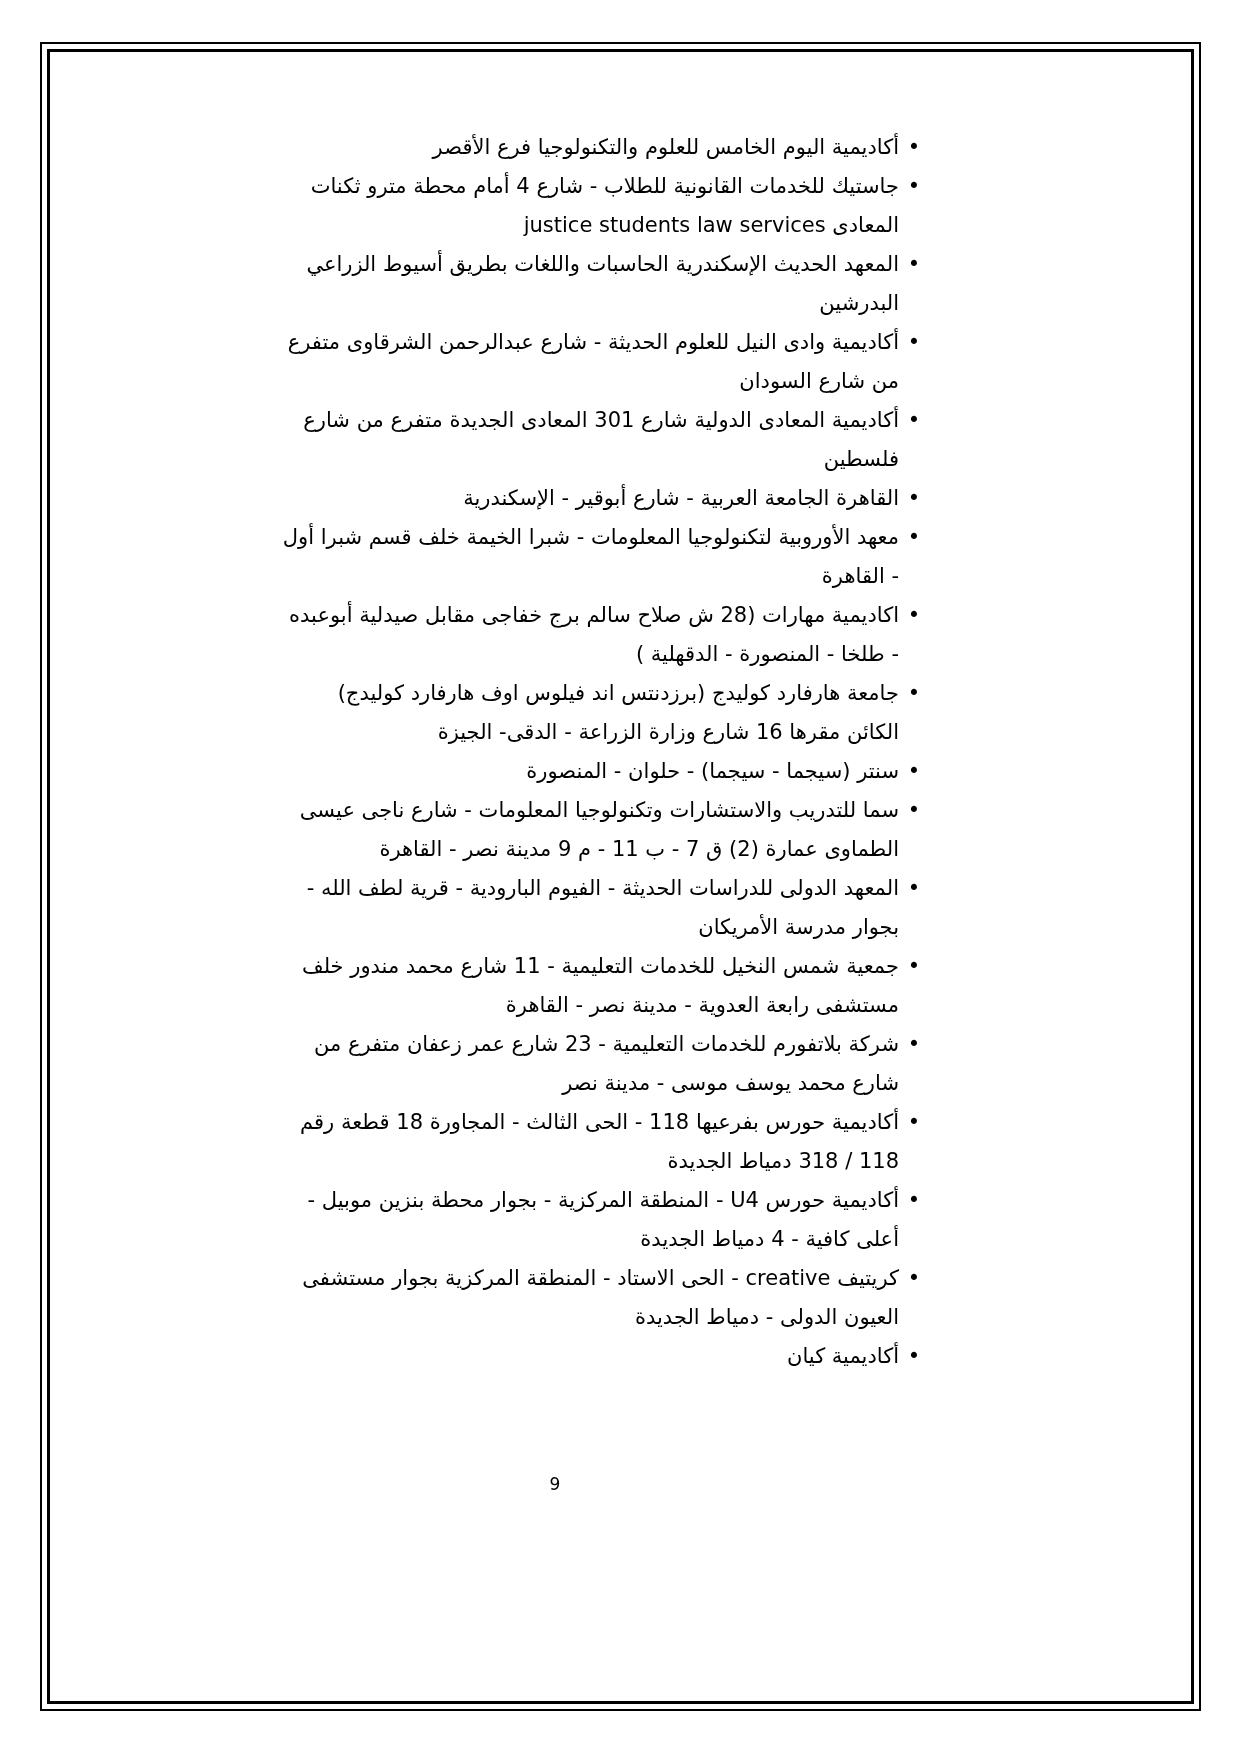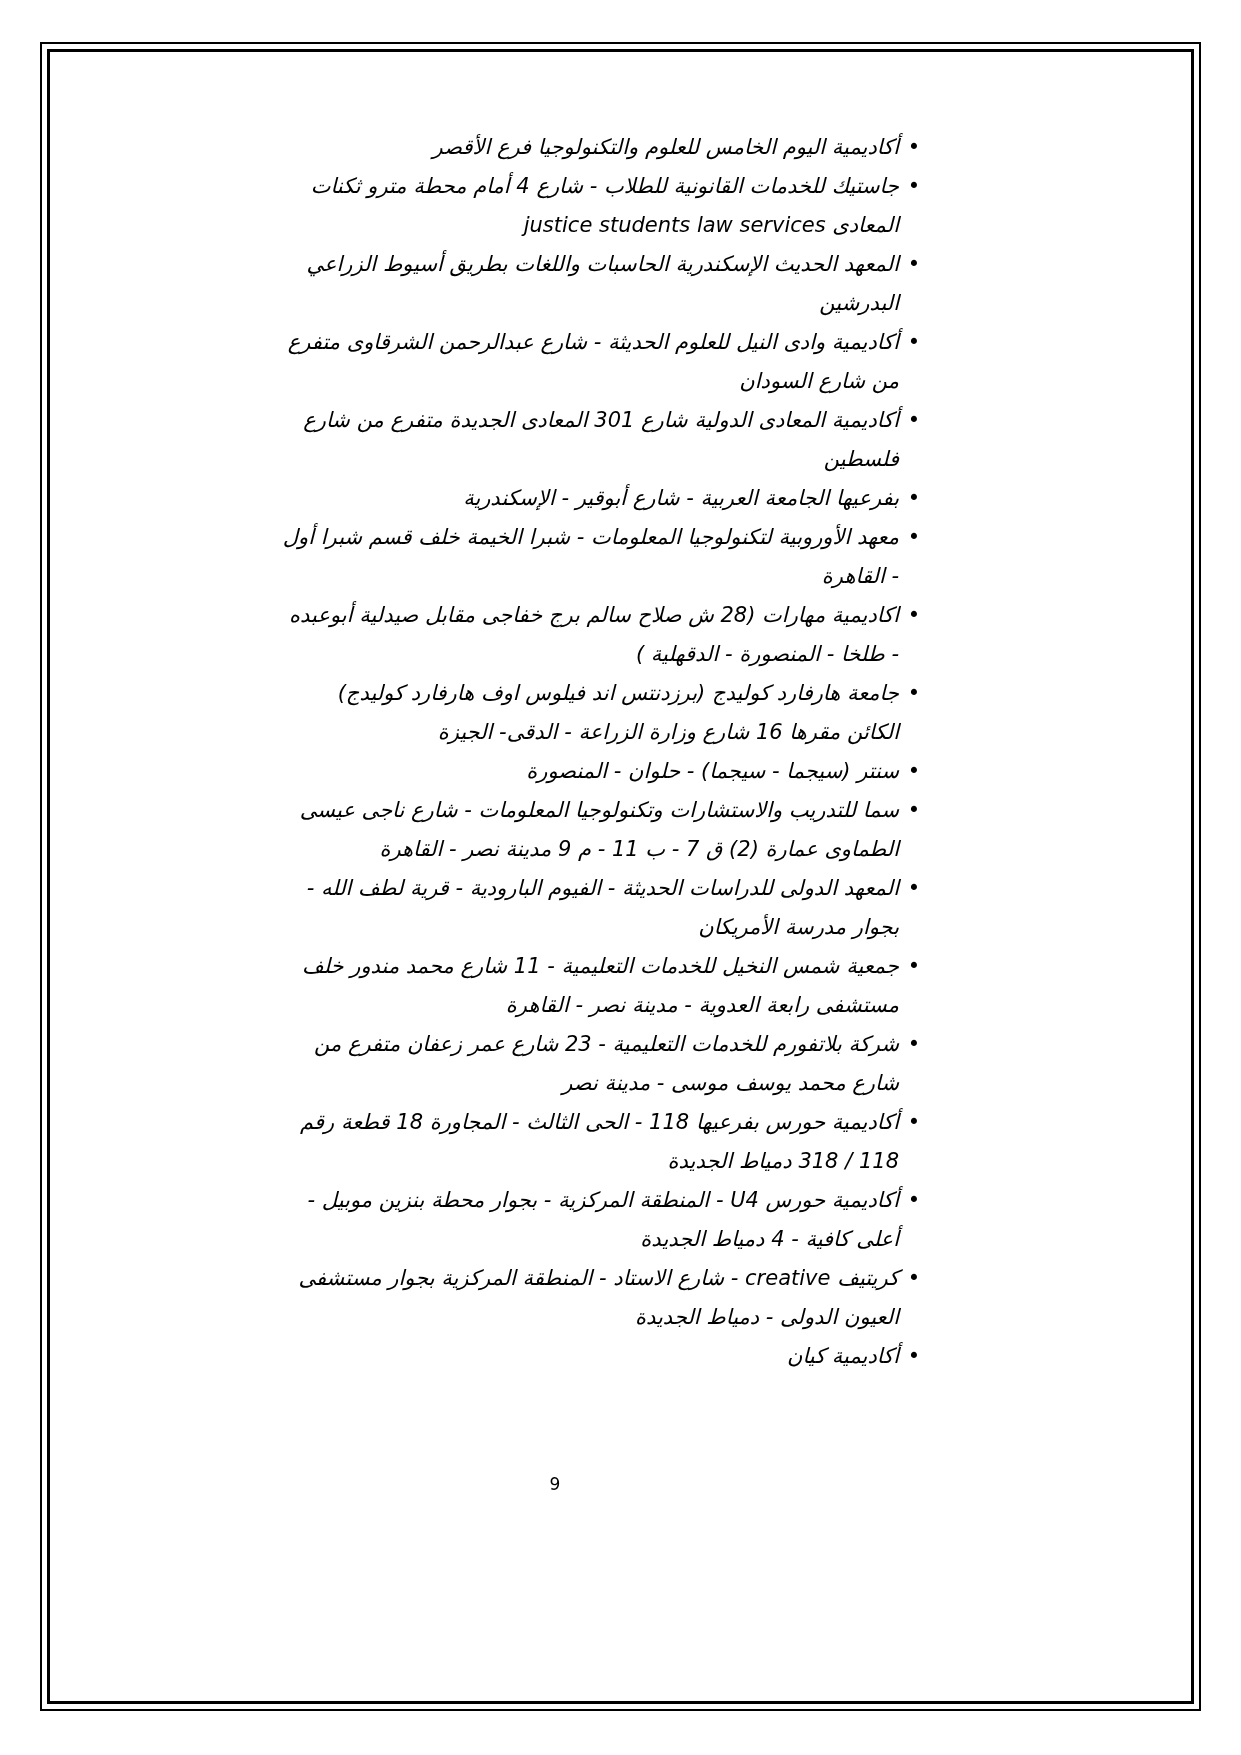--- a/index.html
+++ b/index.html
@@ -48,7 +48,6 @@
   }
   .txt {
     flex: 1 1 auto;
-    font-style: italic;
   }
   .page-number {
     position: absolute;

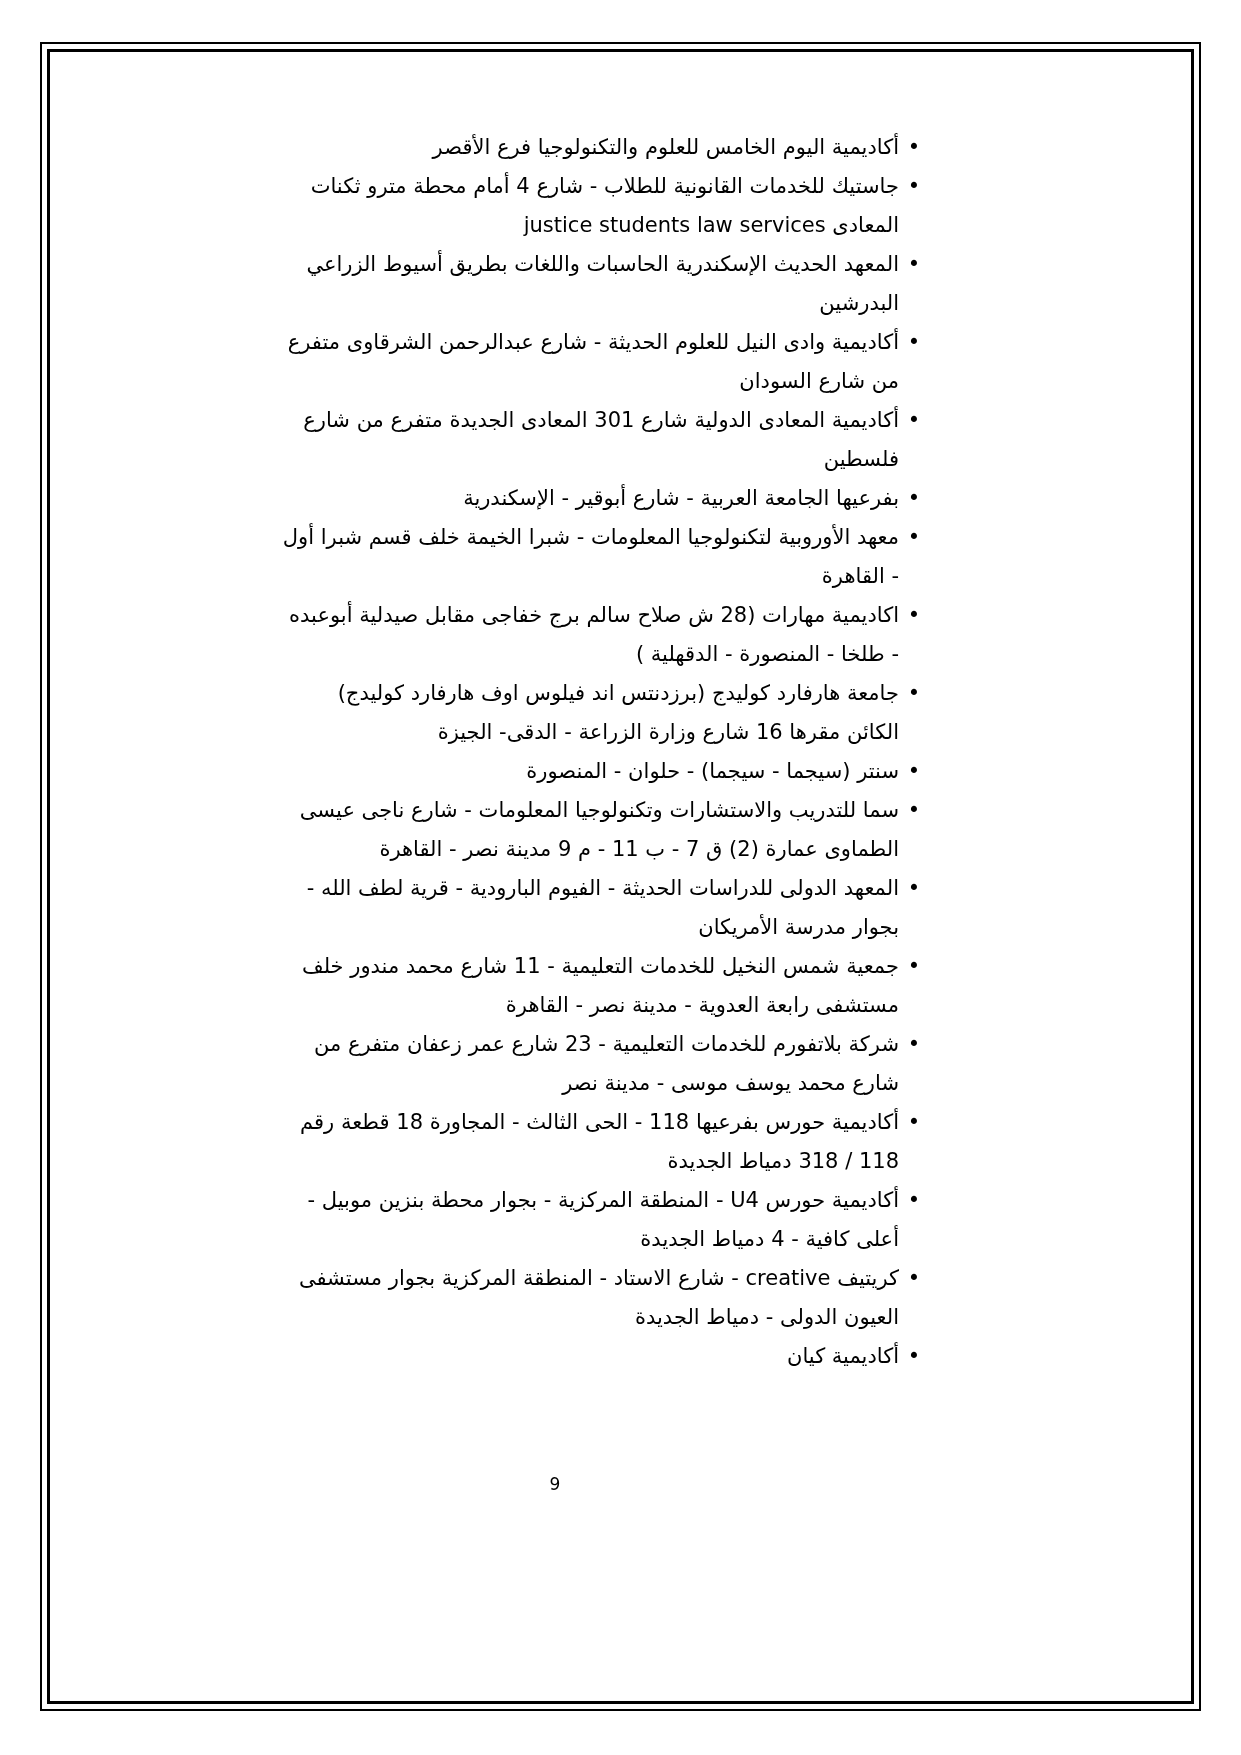--- a/index.html
+++ b/index.html
@@ -91,7 +91,7 @@
       </div>
       <div class="li">
         <span class="bullet">•</span>
-        <div class="txt">بفرعيها الجامعة العربية - شارع أبوقير - الإسكندرية</div>
+        <div class="txt">القاهرة الجامعة العربية - شارع أبوقير - الإسكندرية</div>
       </div>
       <div class="li">
         <span class="bullet">•</span>

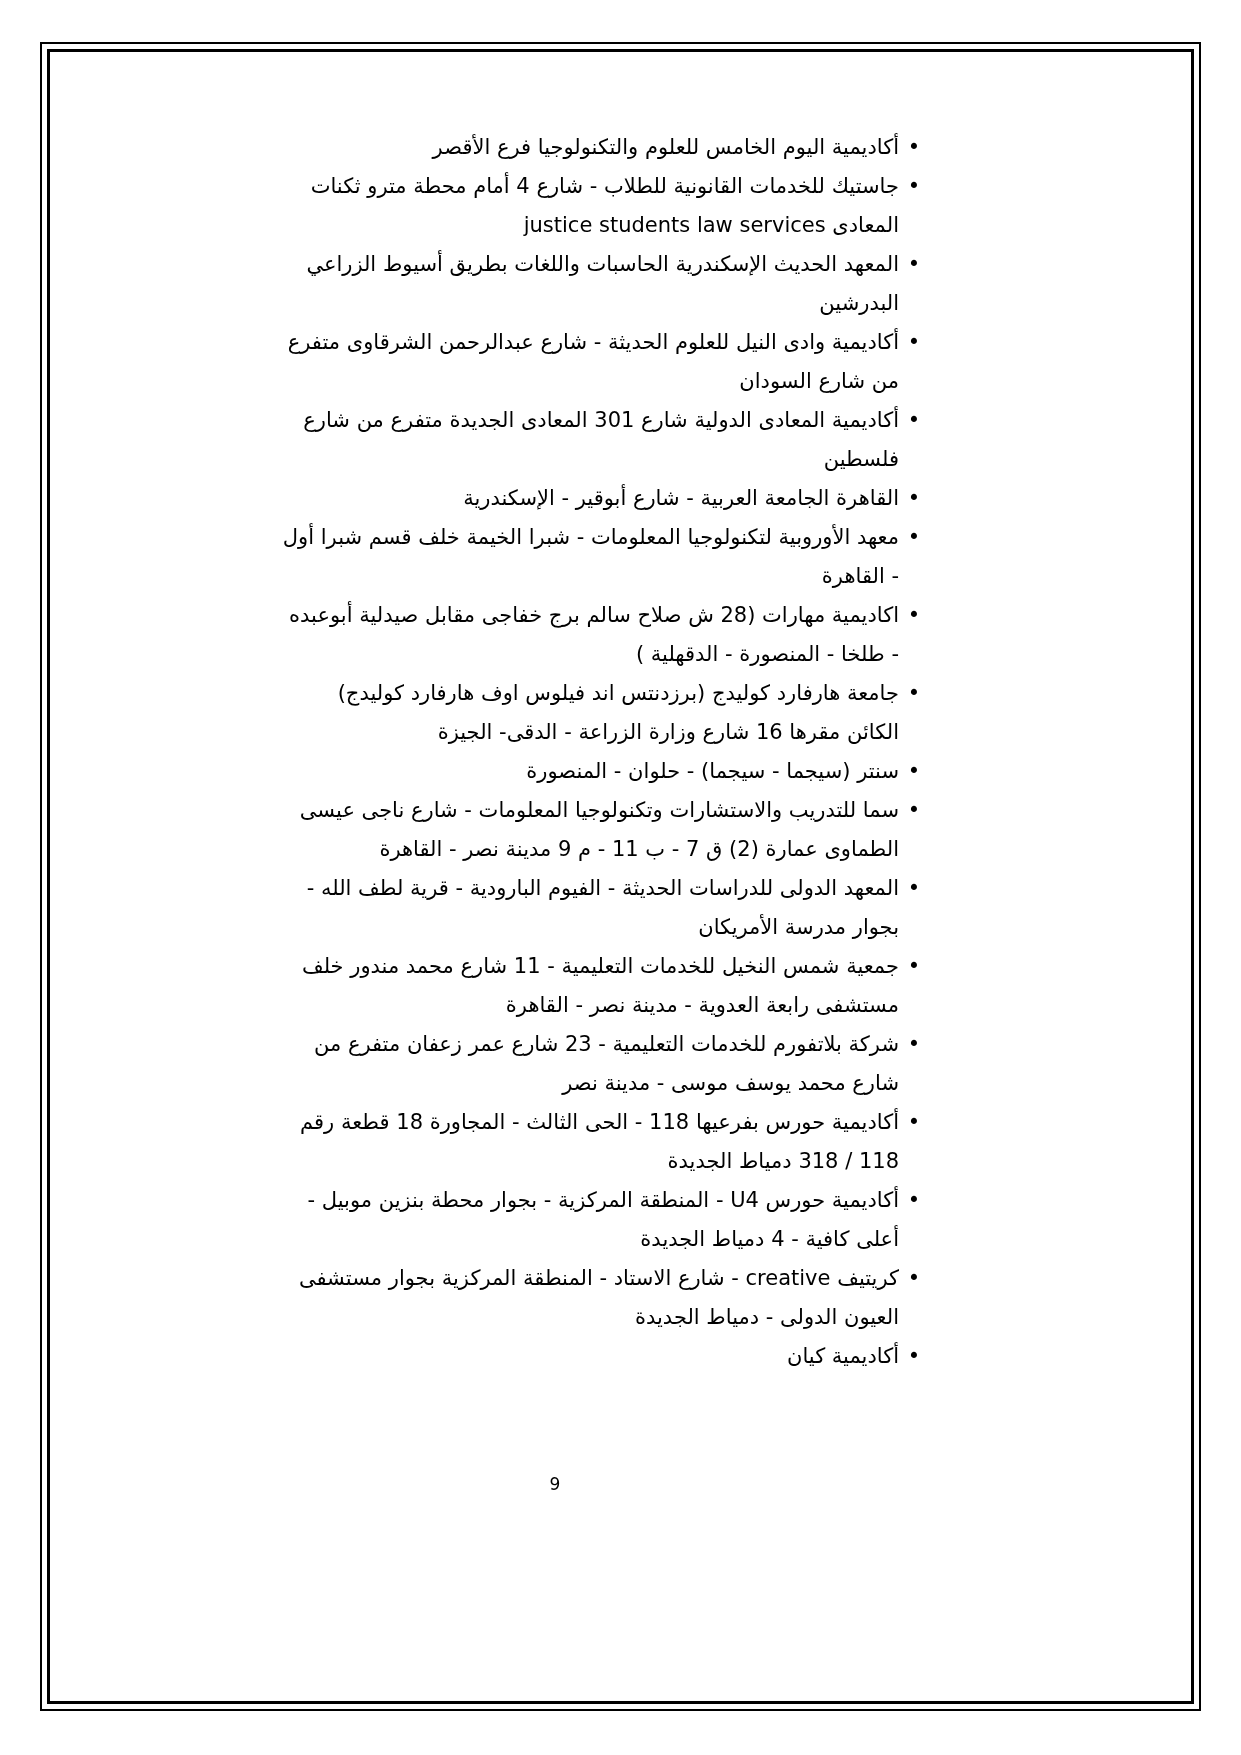--- a/index.html
+++ b/index.html
@@ -135,7 +135,7 @@
       </div>
       <div class="li">
         <span class="bullet">•</span>
-        <div class="txt">كريتيف creative - شارع الاستاد - المنطقة المركزية بجوار مستشفى العيون الدولى - دمياط الجديدة</div>
+        <div class="txt">كريتيف creative - الحى الاستاد - المنطقة المركزية بجوار مستشفى العيون الدولى - دمياط الجديدة</div>
       </div>
       <div class="li">
         <span class="bullet">•</span>

